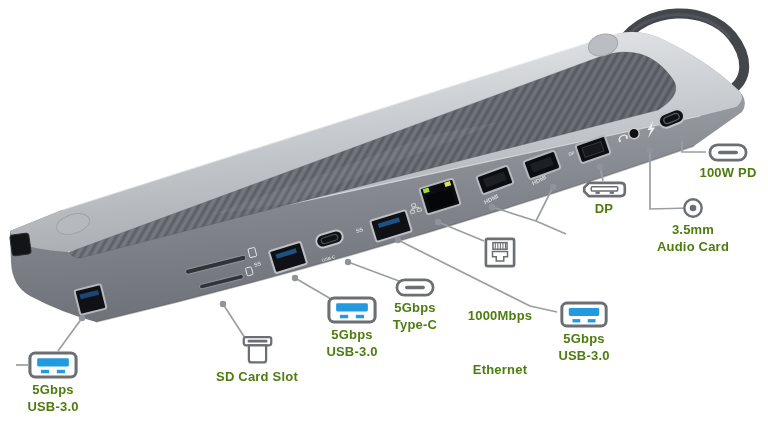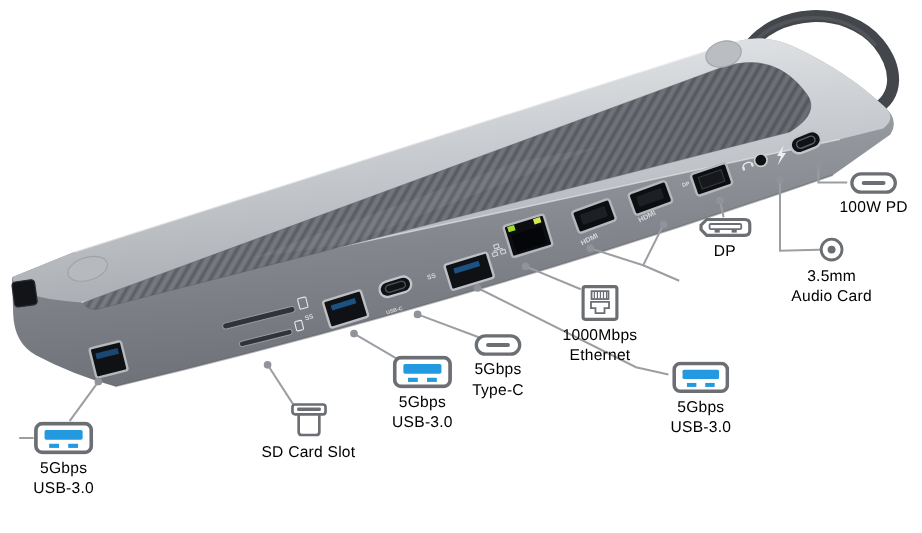--- a/index.html
+++ b/index.html
@@ -7,7 +7,7 @@
          font-family:"Liberation Sans",sans-serif;}
   .scene{position:absolute;left:0;top:0;}
   .callout{position:absolute;display:flex;flex-direction:column;align-items:center;width:110px;}
-  .cap{font-weight:normal;font-size:13px;line-height:16.5px;color:#000000;letter-spacing:.2px;
+  .cap{font-weight:bold;font-size:13px;line-height:16.5px;color:#4d7c0f;letter-spacing:.2px;
        text-align:center;white-space:nowrap;}
   .ico{color:#6b6e73;display:block;}
   .ic-gap{margin-top:3px;}

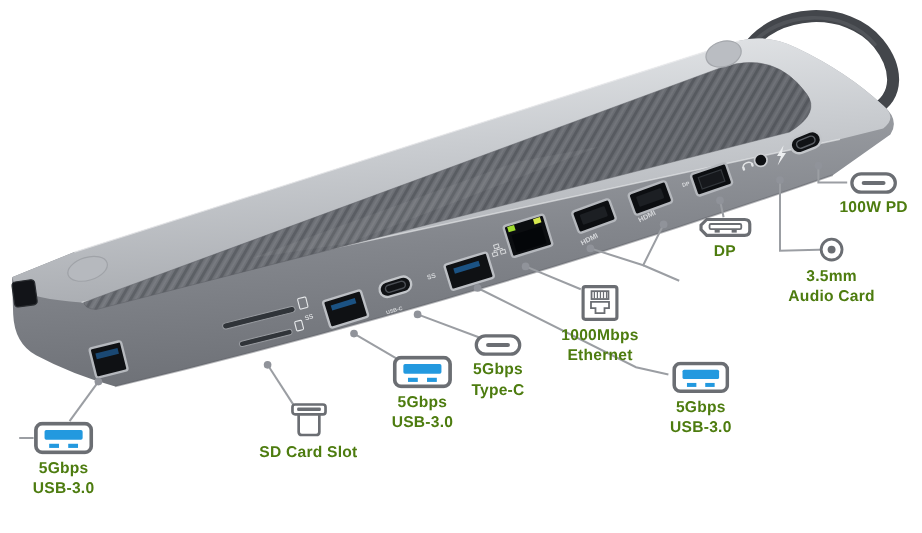--- a/index.html
+++ b/index.html
@@ -250,7 +250,7 @@
   <div class="cap">Type-C</div>
 </div>
 
-<div class="callout" style="left:445px;top:237px;">
+<div class="callout" style="left:445px;top:237px;gap:37px;">
   <svg class="ico" width="32" height="31">
         <use href="#sym-rj45"></use>
       </svg>

